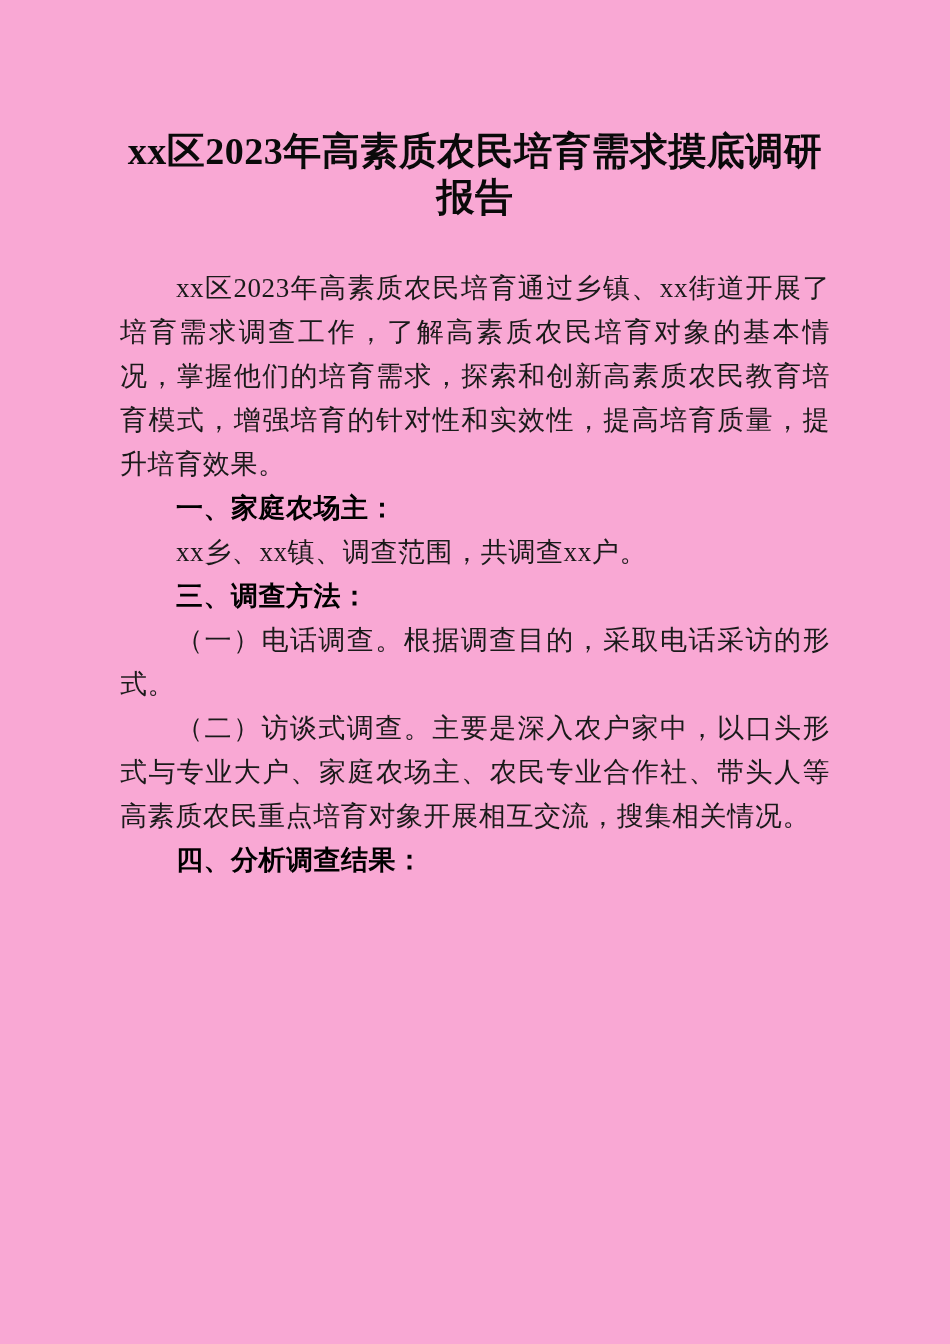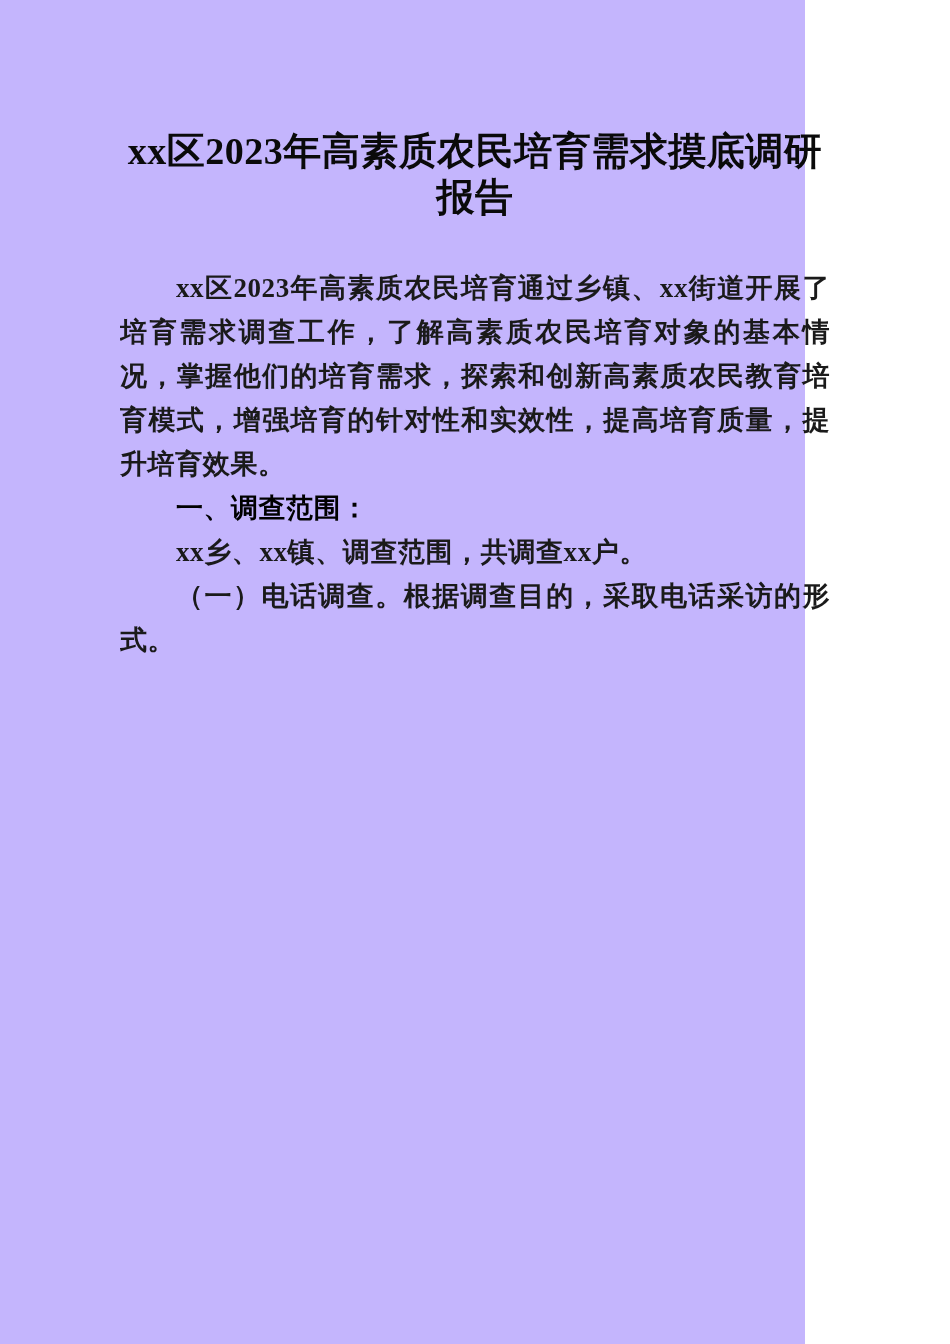--- a/index.html
+++ b/index.html
@@ -17,9 +17,9 @@
 
   .page {
     position: relative;
-    width: 805px;
+    width: 950px;
     height: 1344px;
-    background: #c4b5fd;
+    background: #f9a8d4;
     box-sizing: border-box;
   }
 

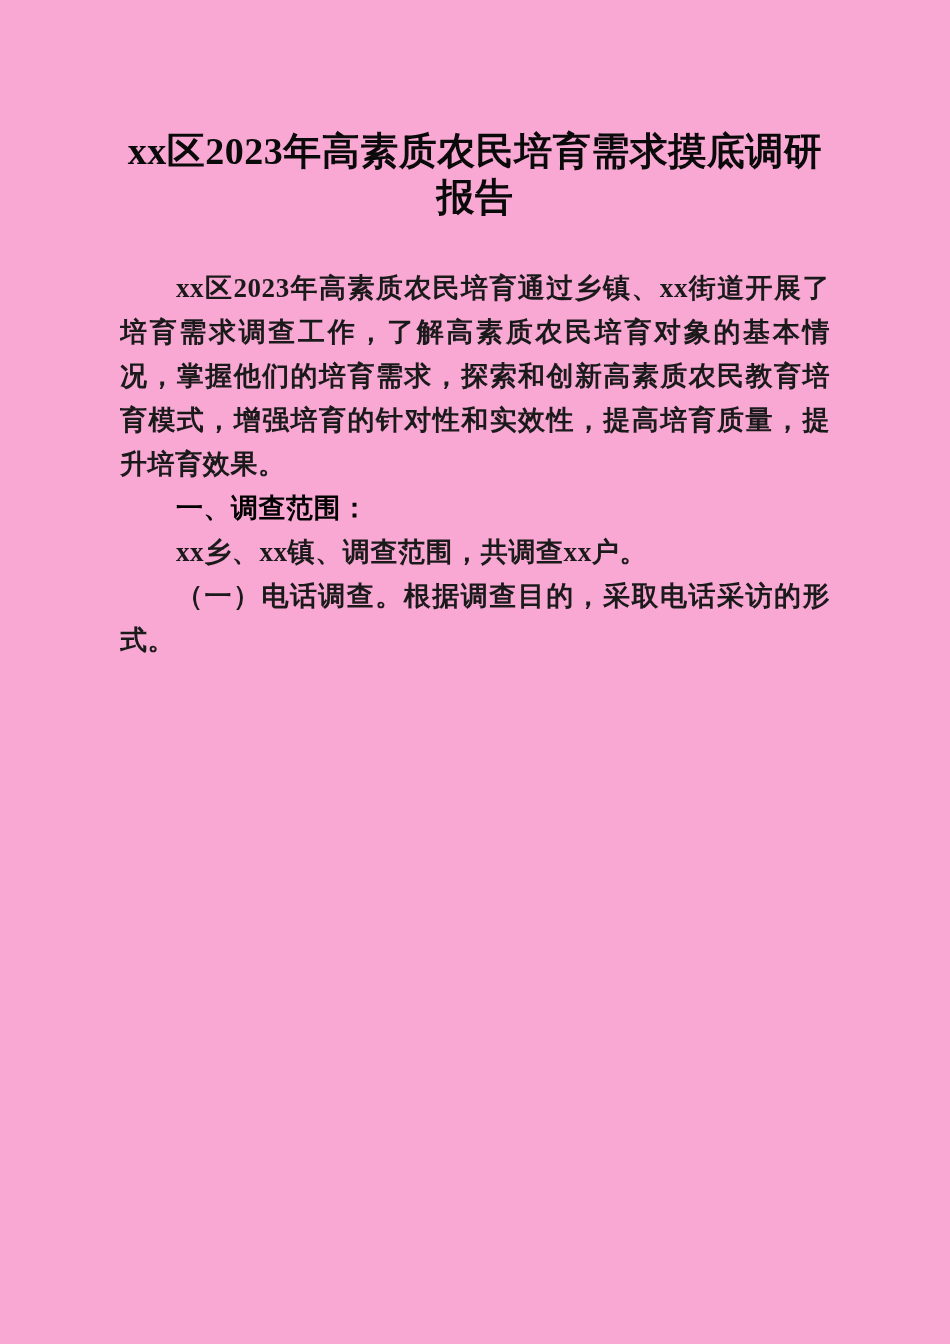--- a/index.html
+++ b/index.html
@@ -65,7 +65,6 @@
 
   p.indent {
     text-indent: 56px;
-    font-weight: bold;
   }
 
   h2.section-heading {

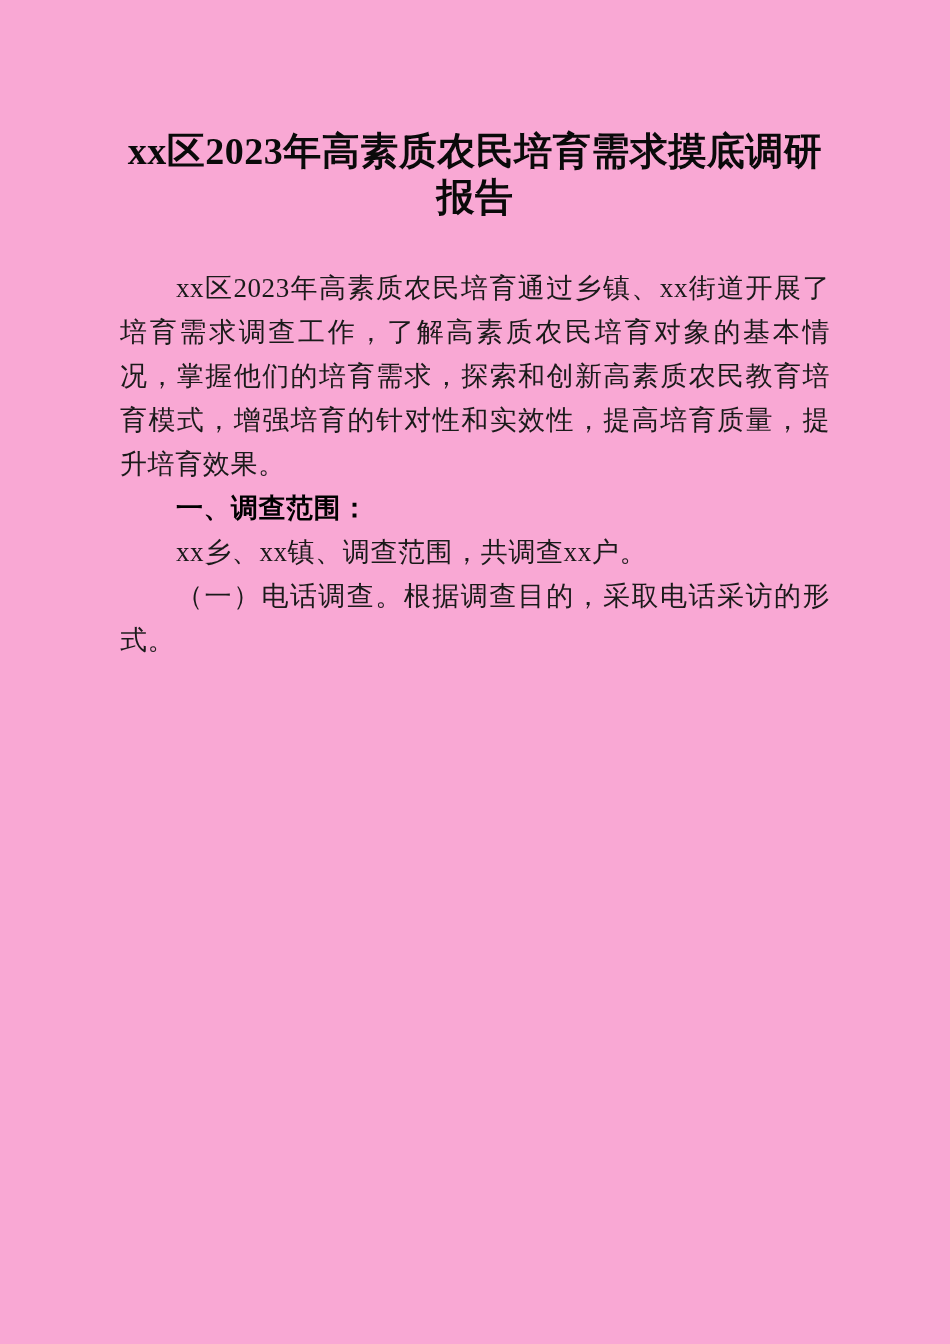--- a/index.html
+++ b/index.html
@@ -95,7 +95,7 @@
 
       <p class="para indent">xx区2023年高素质农民培育通过乡镇、xx街道开展了培育需求调查工作，了解高素质农民培育对象的基本情况，掌握他们的培育需求，探索和创新高素质农民教育培育模式，增强培育的针对性和实效性，提高培育质量，提升培育效果。</p>
 
-      <h2 class="section-heading">一、调查范围：</h2>
+      <h2 class="section-heading">一、家庭农场主：</h2>
       <p class="para indent">xx乡、xx镇、调查范围，共调查xx户。</p>
 
 

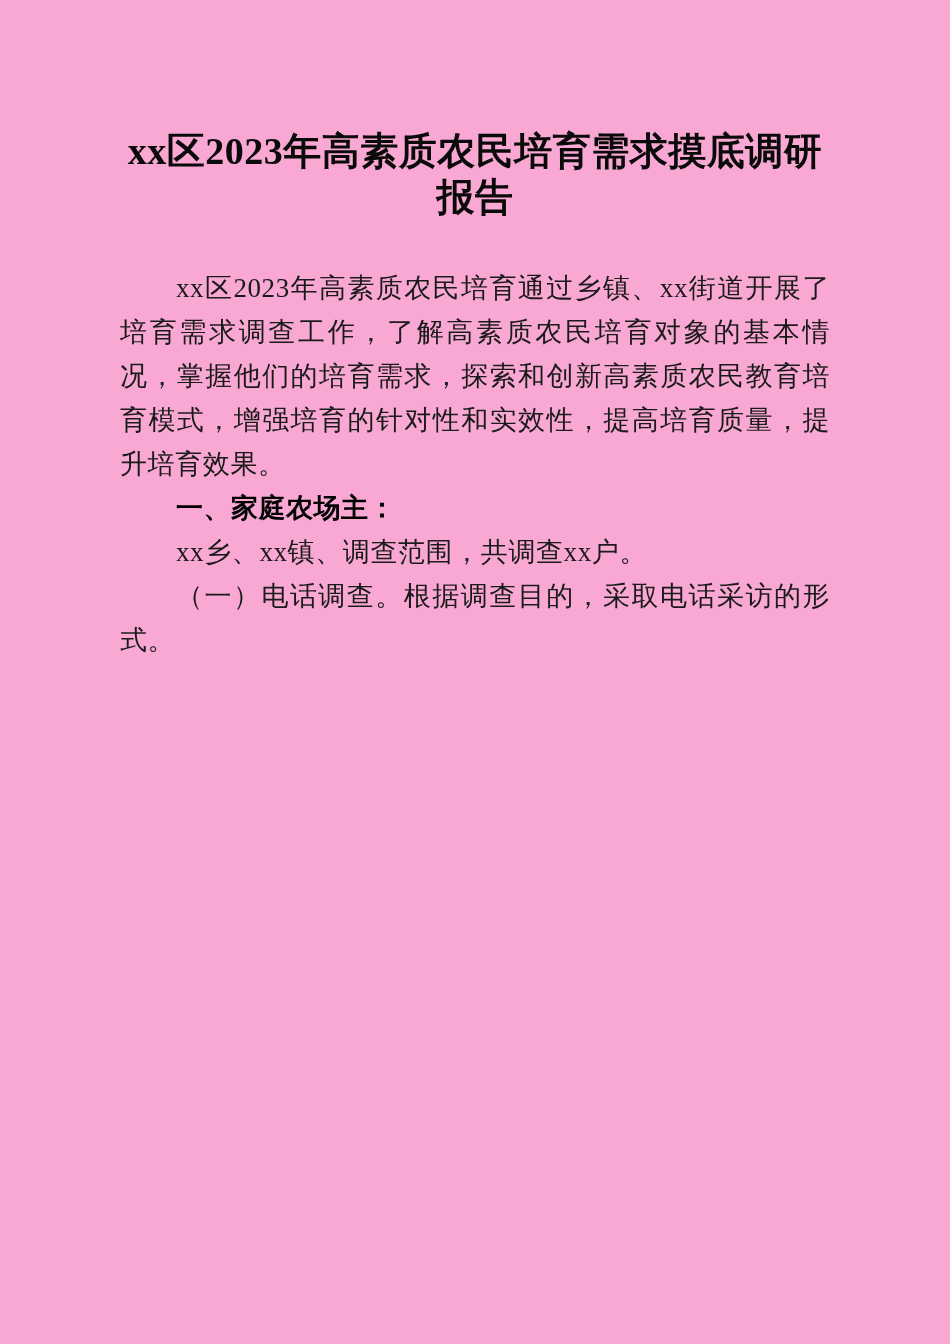--- a/index.html
+++ b/index.html
@@ -99,6 +99,7 @@
       <p class="para indent">xx乡、xx镇、调查范围，共调查xx户。</p>
 
 
+      <h2 class="section-heading">三、调查方法：</h2>
       <p class="para indent">（一）电话调查。根据调查目的，采取电话采访的形式。</p>
 
 

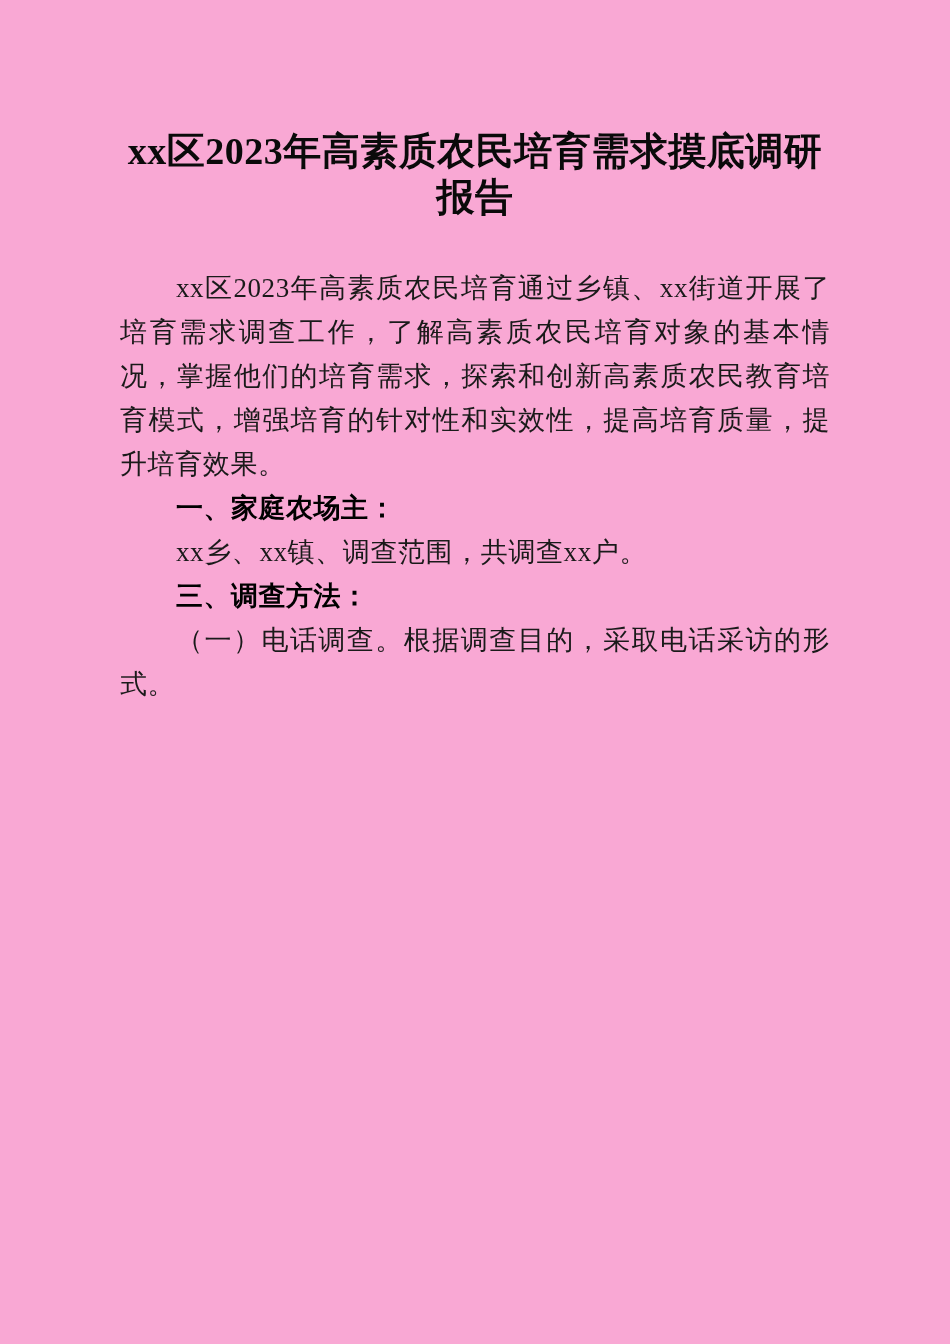--- a/index.html
+++ b/index.html
@@ -101,6 +101,7 @@
 
       <h2 class="section-heading">三、调查方法：</h2>
       <p class="para indent">（一）电话调查。根据调查目的，采取电话采访的形式。</p>
+      <p class="para indent">（二）访谈式调查。主要是深入农户家中，以口头形式与专业大户、家庭农场主、农民专业合作社、带头人等高素质农民重点培育对象开展相互交流，搜集相关情况。</p>
 
 
     </div>

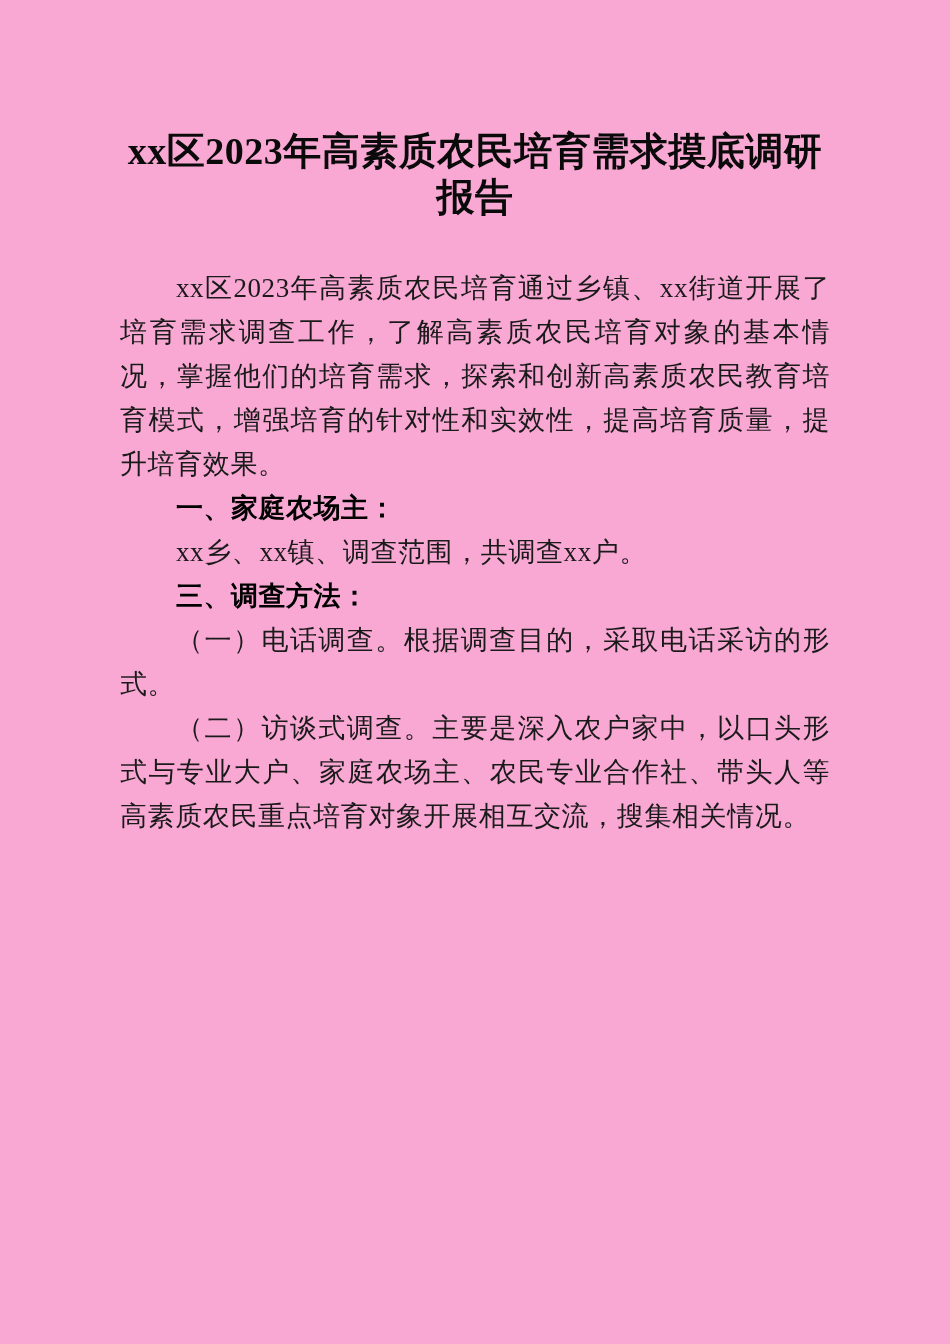--- a/index.html
+++ b/index.html
@@ -103,6 +103,7 @@
       <p class="para indent">（一）电话调查。根据调查目的，采取电话采访的形式。</p>
       <p class="para indent">（二）访谈式调查。主要是深入农户家中，以口头形式与专业大户、家庭农场主、农民专业合作社、带头人等高素质农民重点培育对象开展相互交流，搜集相关情况。</p>
 
+      <h2 class="section-heading">四、分析调查结果：</h2>
 
     </div>
   </div>

